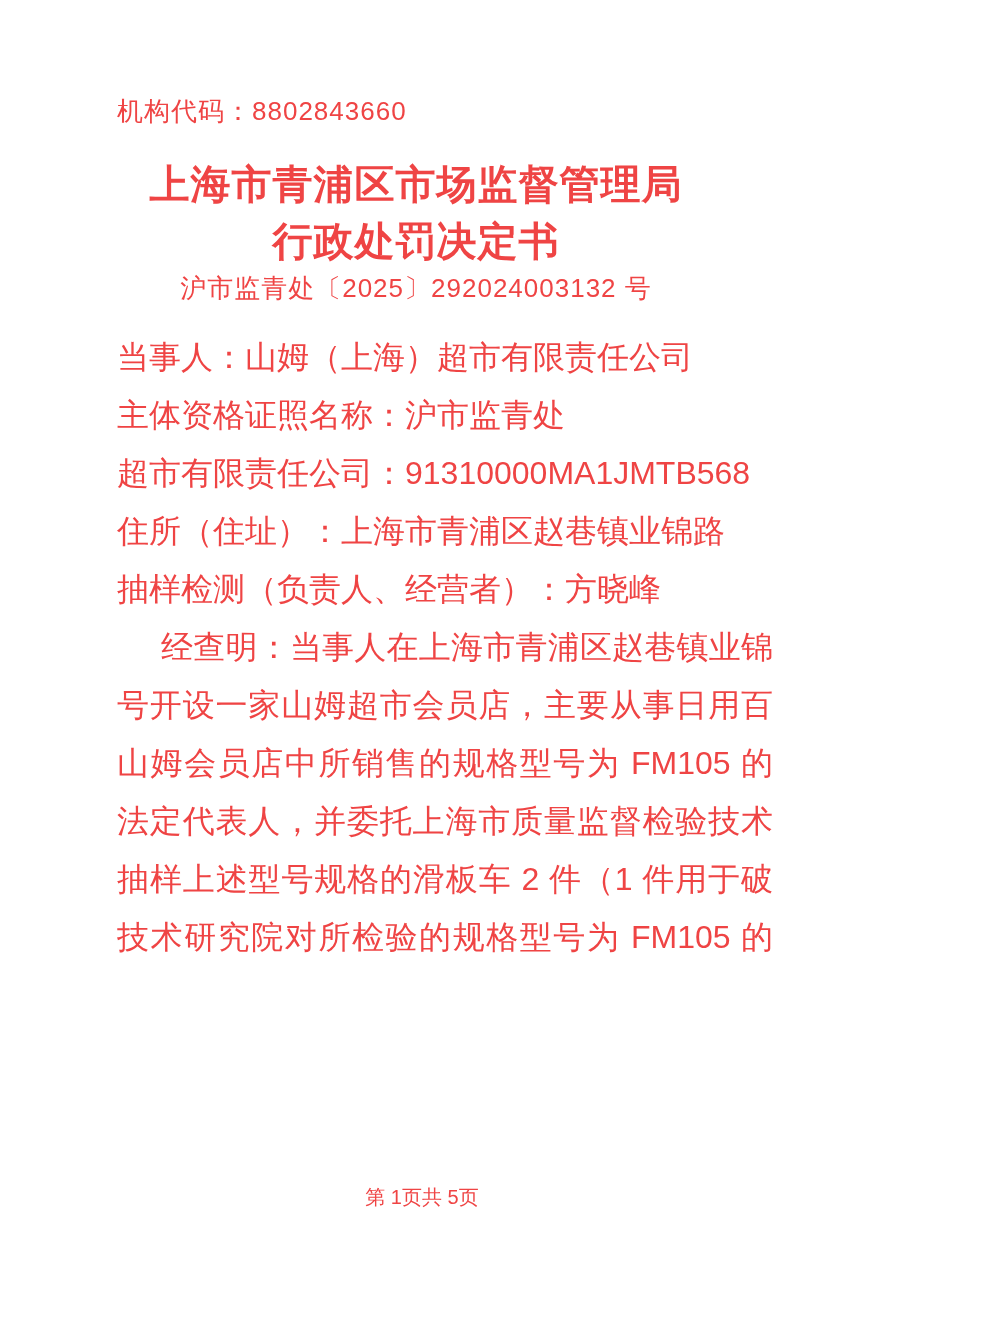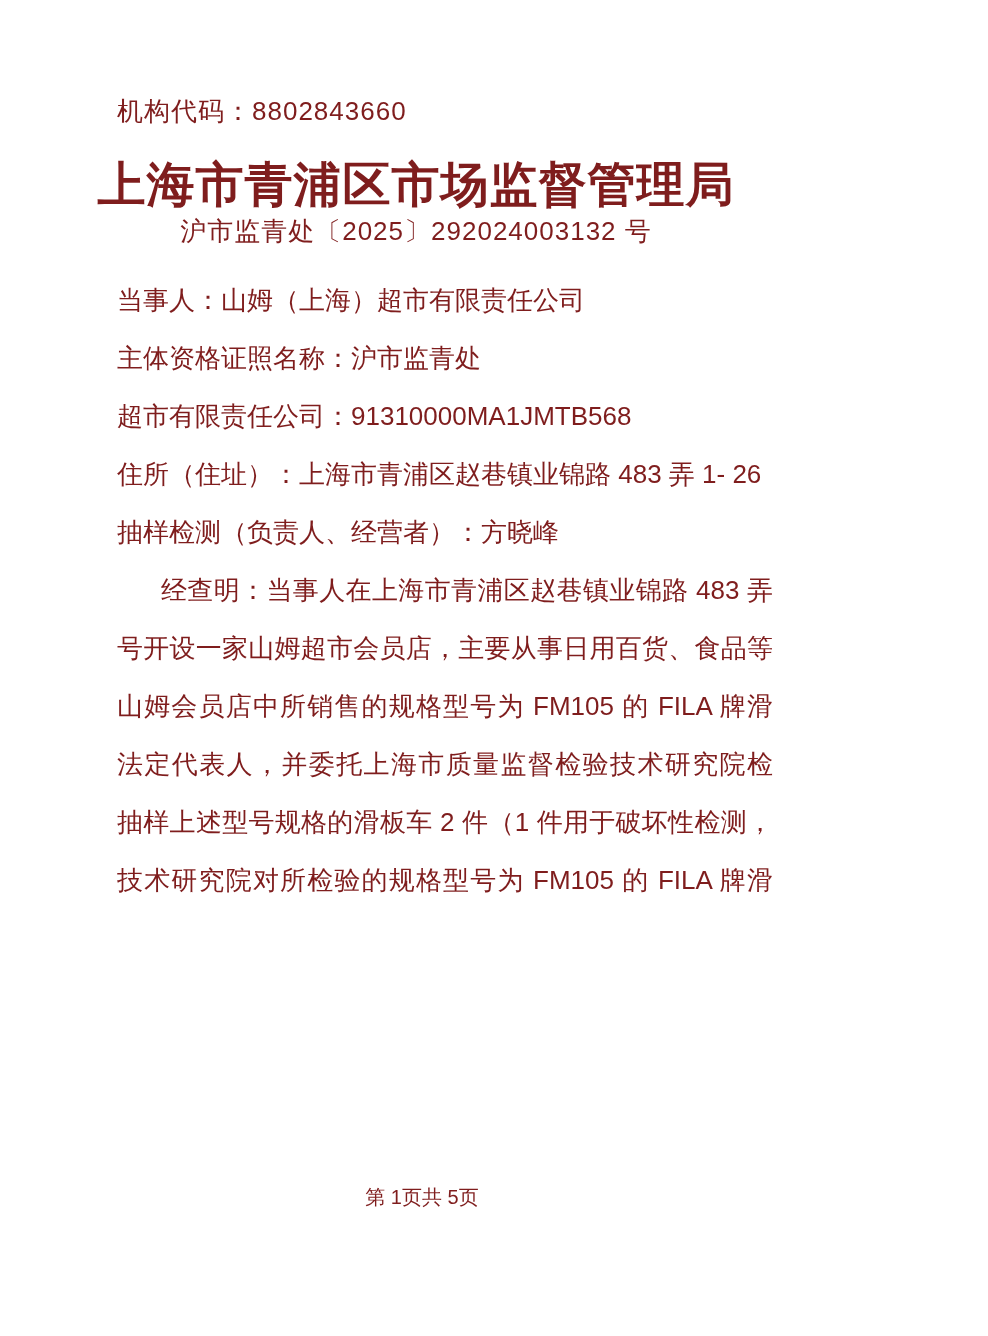--- a/index.html
+++ b/index.html
@@ -12,7 +12,7 @@
     width: 832px;
     height: 1336px;
     background: #ffffff;
-    color: #7f1d1d;
+    color: #ef4444;
     overflow: hidden;
     font-family: "Liberation Sans", serif;
   }

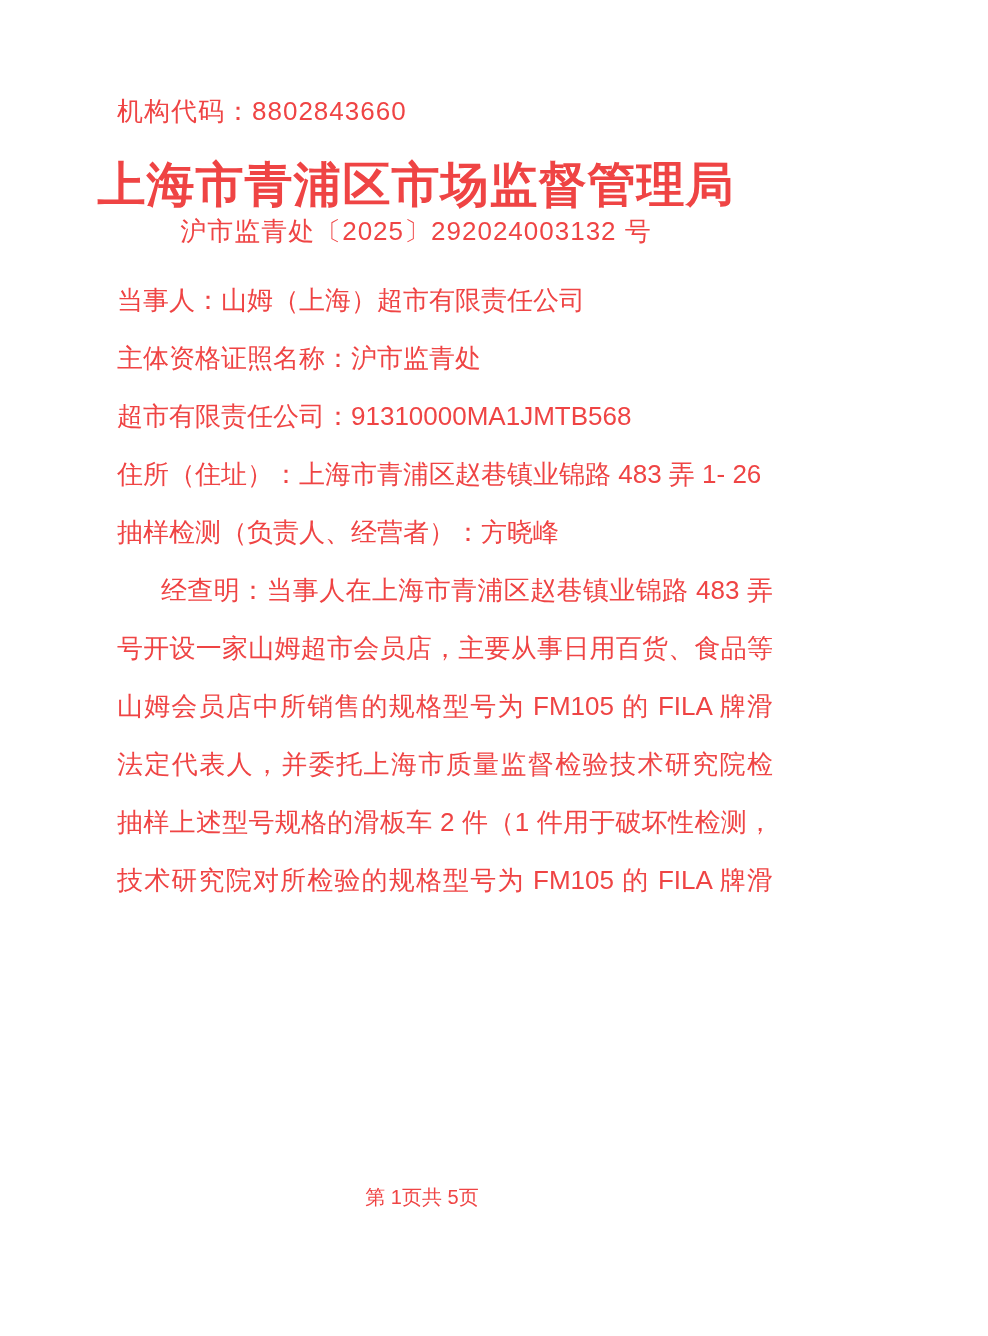--- a/index.html
+++ b/index.html
@@ -29,7 +29,7 @@
     margin-top: 28px;
     text-align: center;
     font-weight: bold;
-    font-size: 48px;
+    font-size: 40px;
     line-height: 57px;
     font-family: "Liberation Serif", serif;
     letter-spacing: 1px;

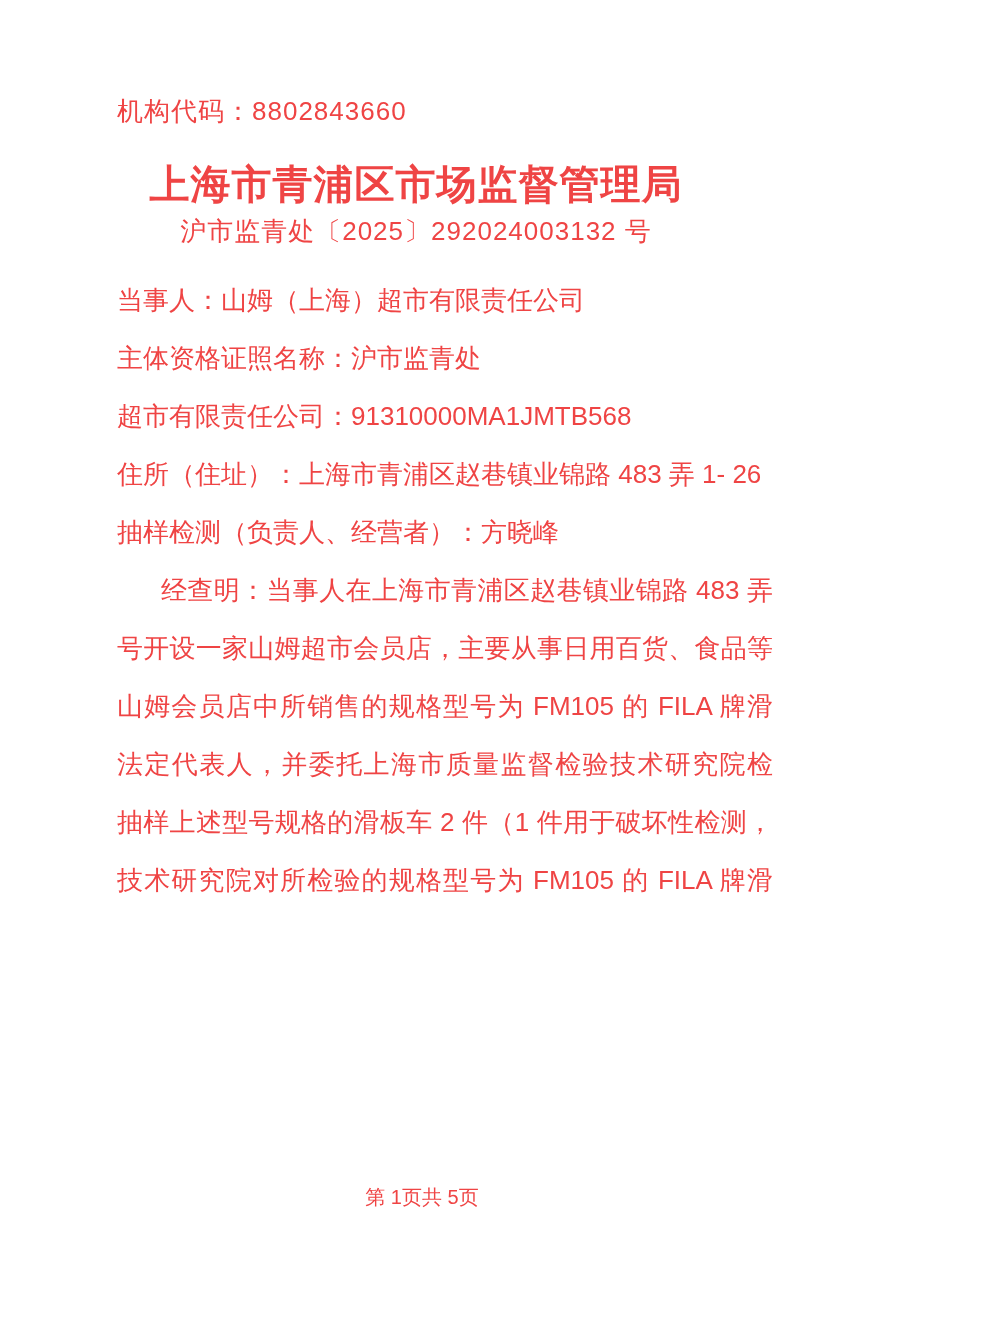--- a/index.html
+++ b/index.html
@@ -81,6 +81,7 @@
 
   <div class="title">
     <div>上海市青浦区市场监督管理局</div>
+    <div>行政处罚决定书</div>
   </div>
 
   <div class="doc-number">沪市监青处〔2025〕292024003132 号</div>

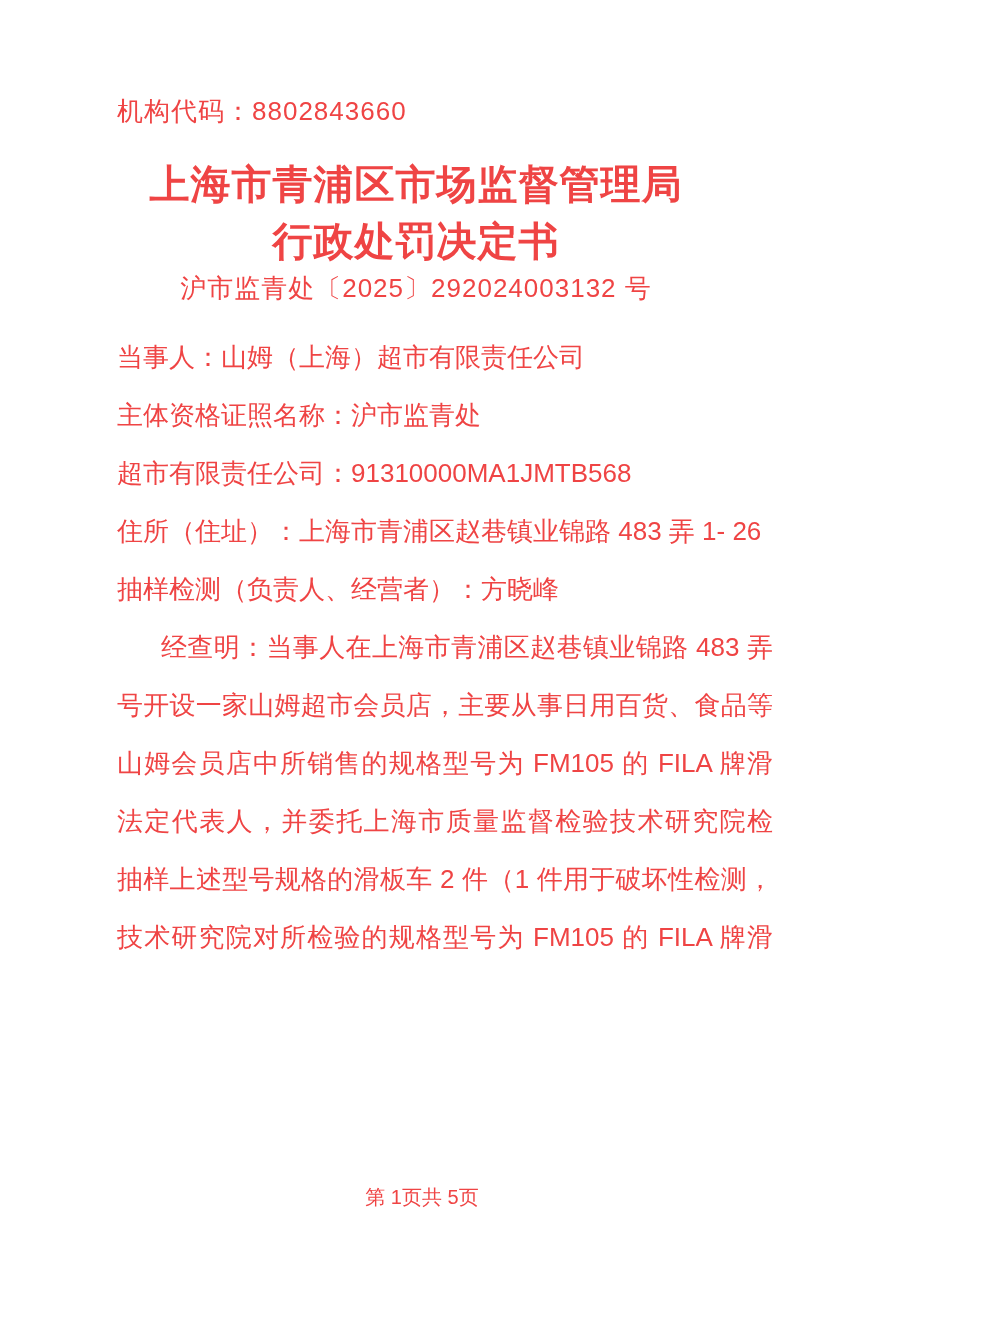--- a/index.html
+++ b/index.html
@@ -44,7 +44,7 @@
   
   .body-text {
     margin: 22px 59px 0 117px;
-    font-size: 26px;
+    font-size: 32px;
   }
   .line {
     height: 58px;

